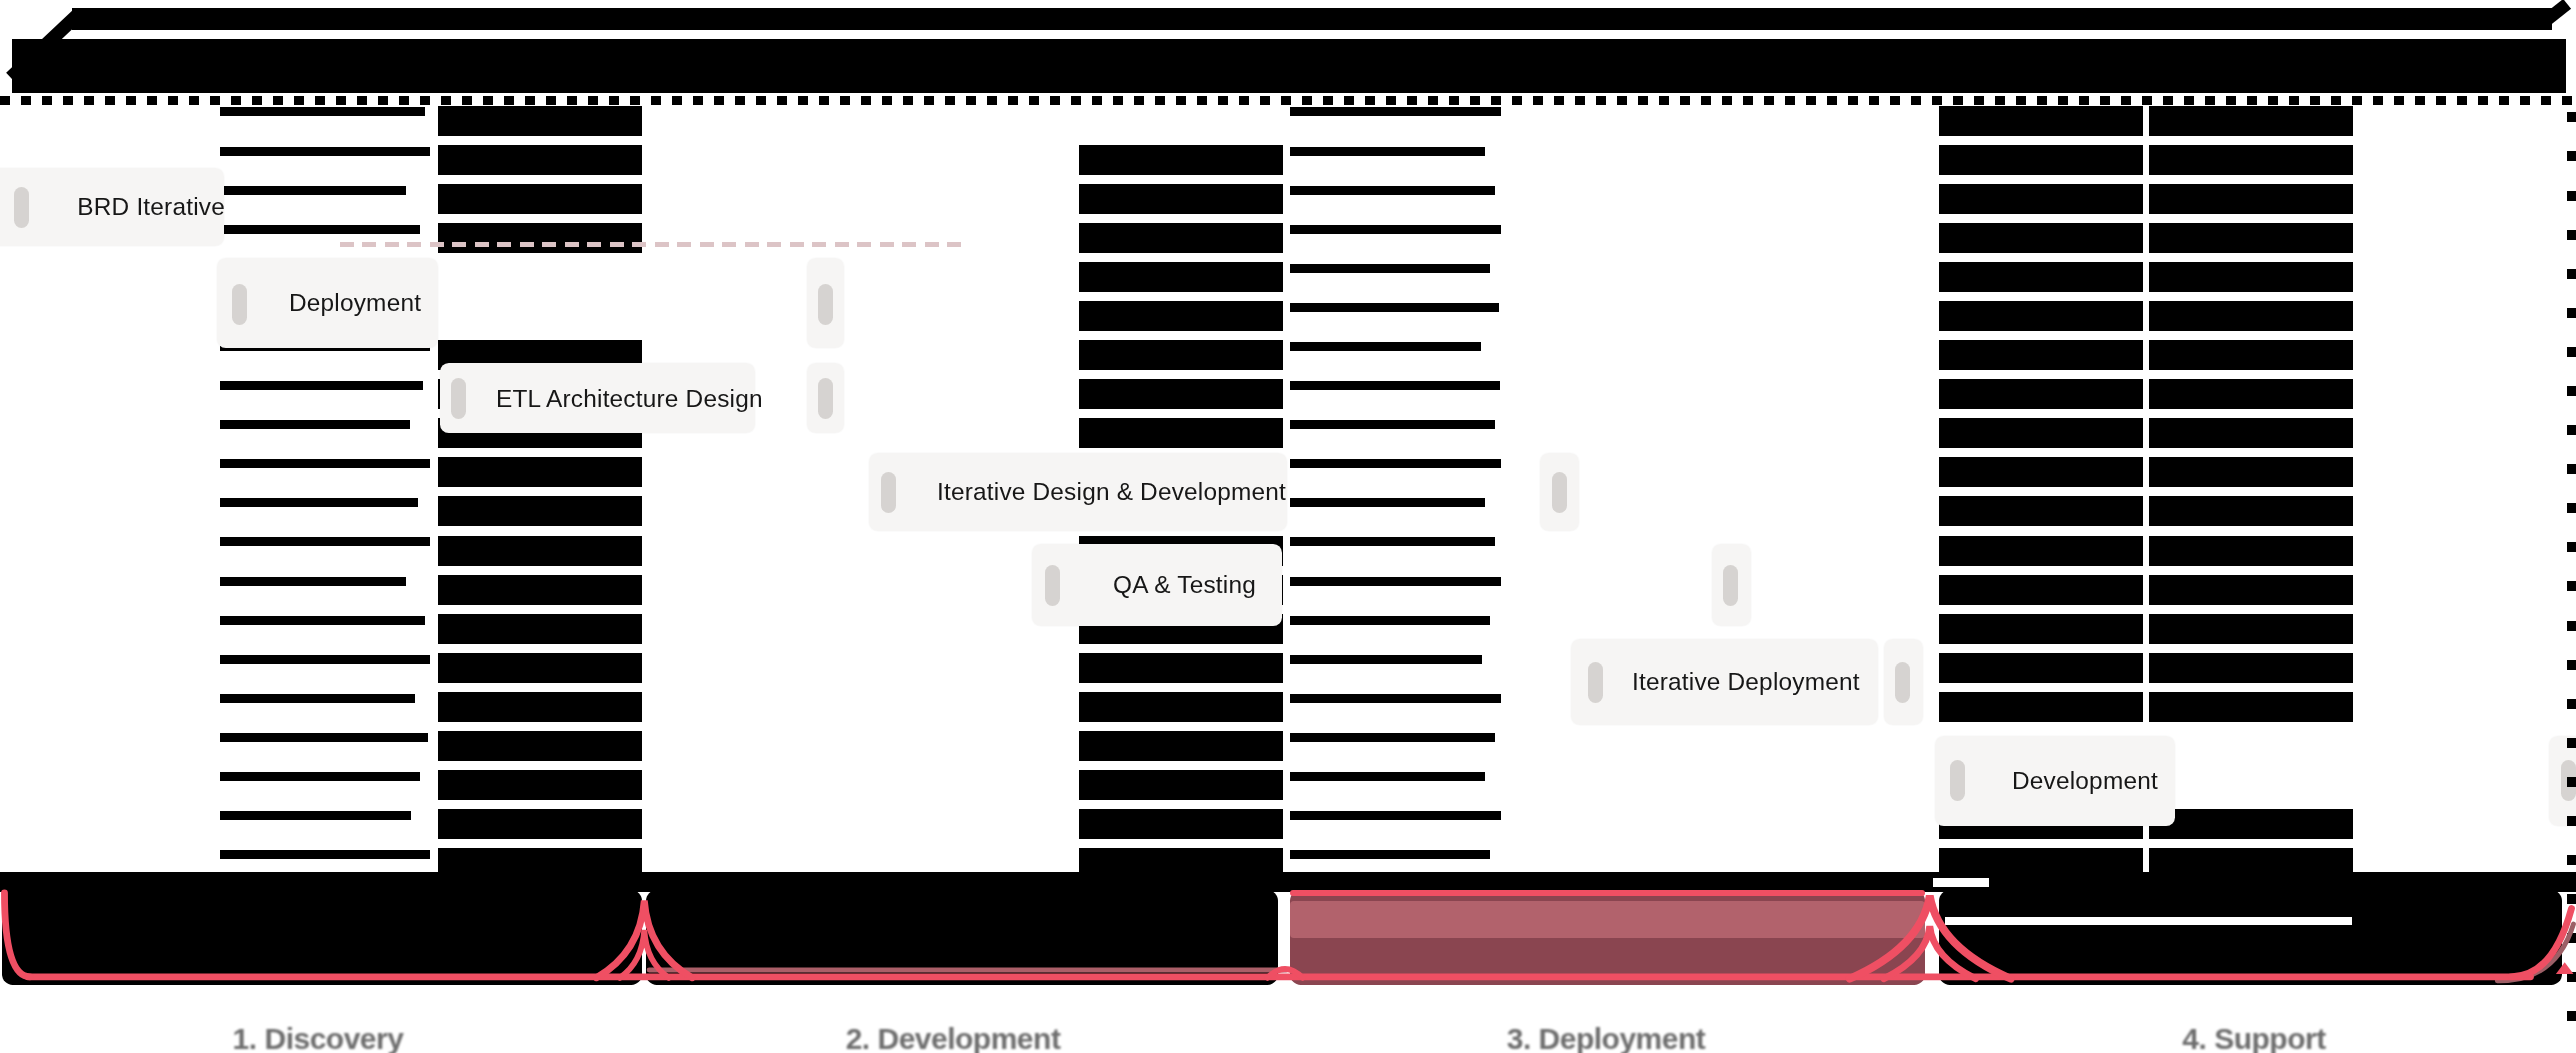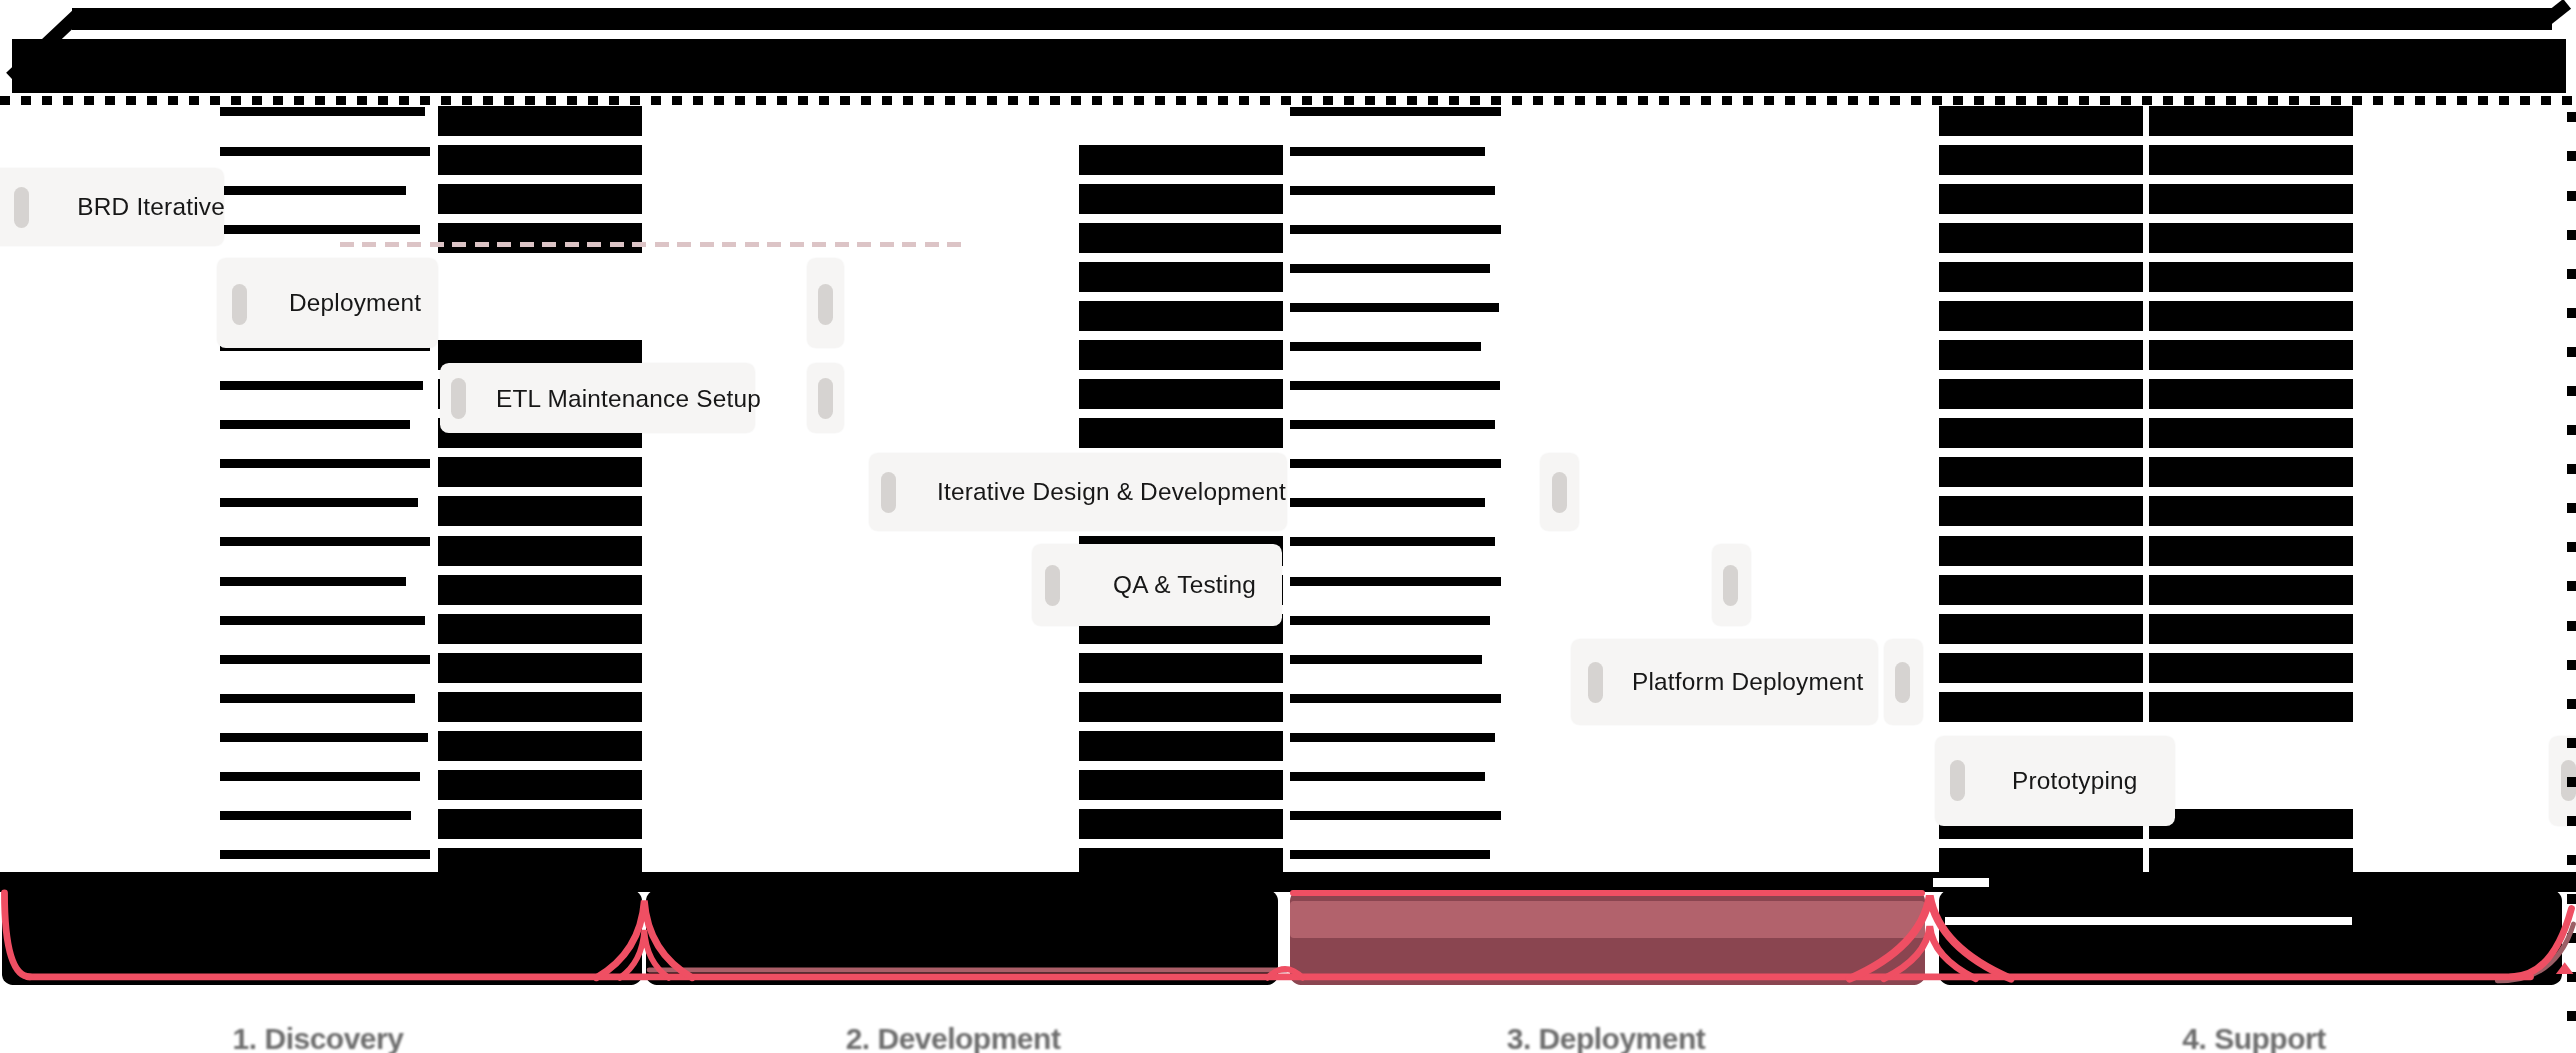--- a/index.html
+++ b/index.html
@@ -170,7 +170,7 @@
       </div>
       <div class="task-card" style="left: 440px; top: 363px; width: 315px; height: 70px;">
         <div class="pill" style="left: 10.7px; top: 14.7px;"></div>
-        <span class="card-label" style="left: 56px; top: 23.5px;">ETL Maintenance Setup</span>
+        <span class="card-label" style="left: 56px; top: 23.5px;">ETL Architecture Design</span>
       </div>
       <div class="task-card" style="left: 807px; top: 258px; width: 37px; height: 90px;">
         <div class="pill" style="left: 10.7px; top: 26px;"></div>

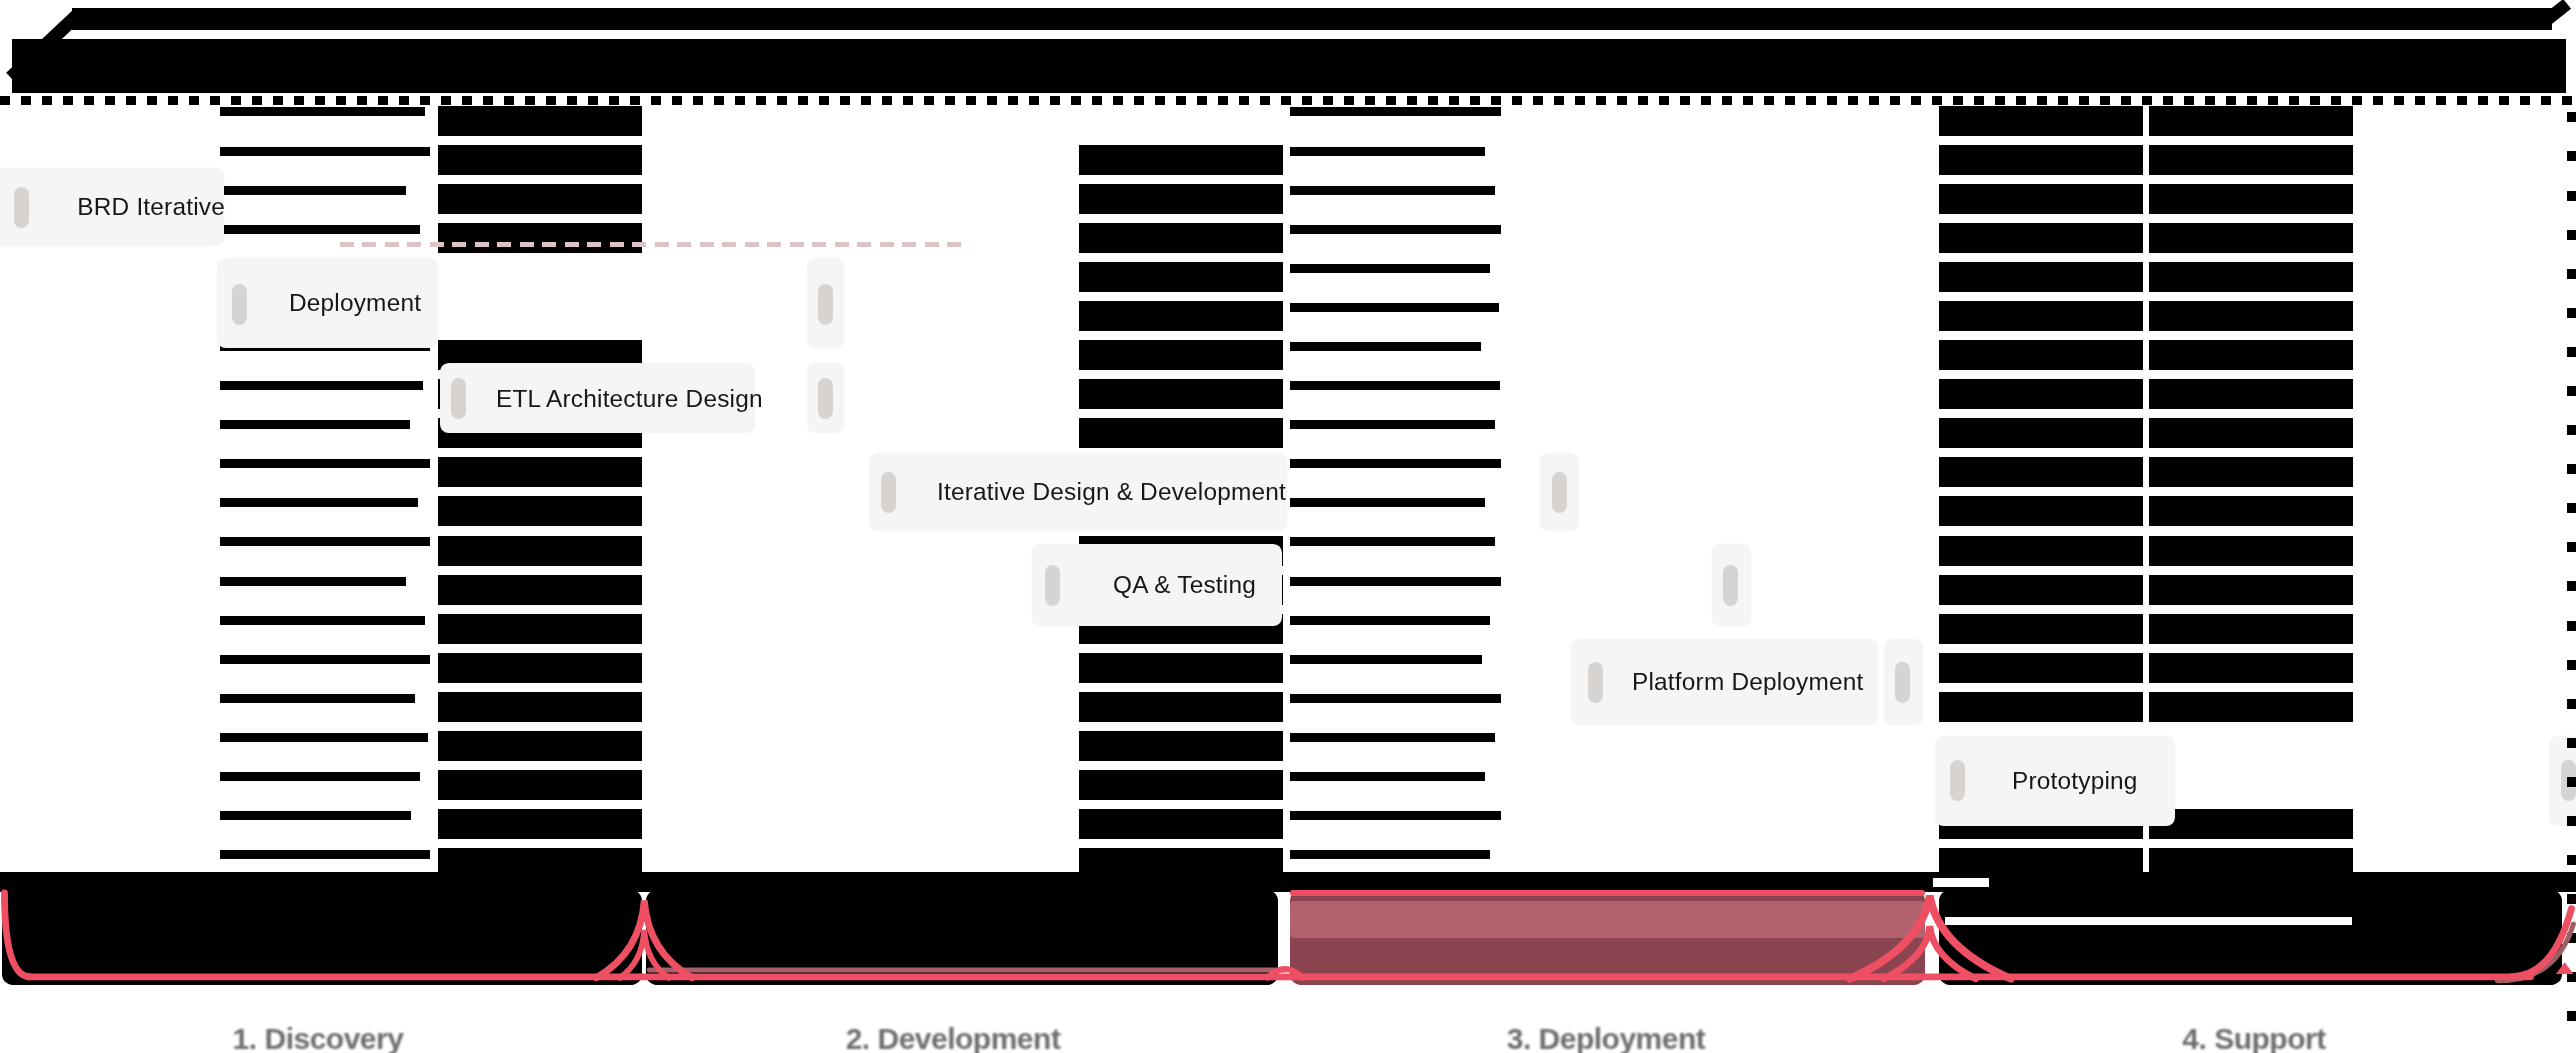--- a/index.html
+++ b/index.html
@@ -194,7 +194,7 @@
       </div>
       <div class="task-card" style="left: 1571px; top: 639px; width: 307px; height: 86px;">
         <div class="pill" style="left: 16.6px; top: 22.5px;"></div>
-        <span class="card-label" style="left: 61px; top: 31px;">Platform Deployment</span>
+        <span class="card-label" style="left: 61px; top: 31px;">Iterative Deployment</span>
       </div>
       <div class="task-card" style="left: 1884px; top: 639px; width: 39px; height: 86px;">
         <div class="pill" style="left: 10.7px; top: 22.5px;"></div>

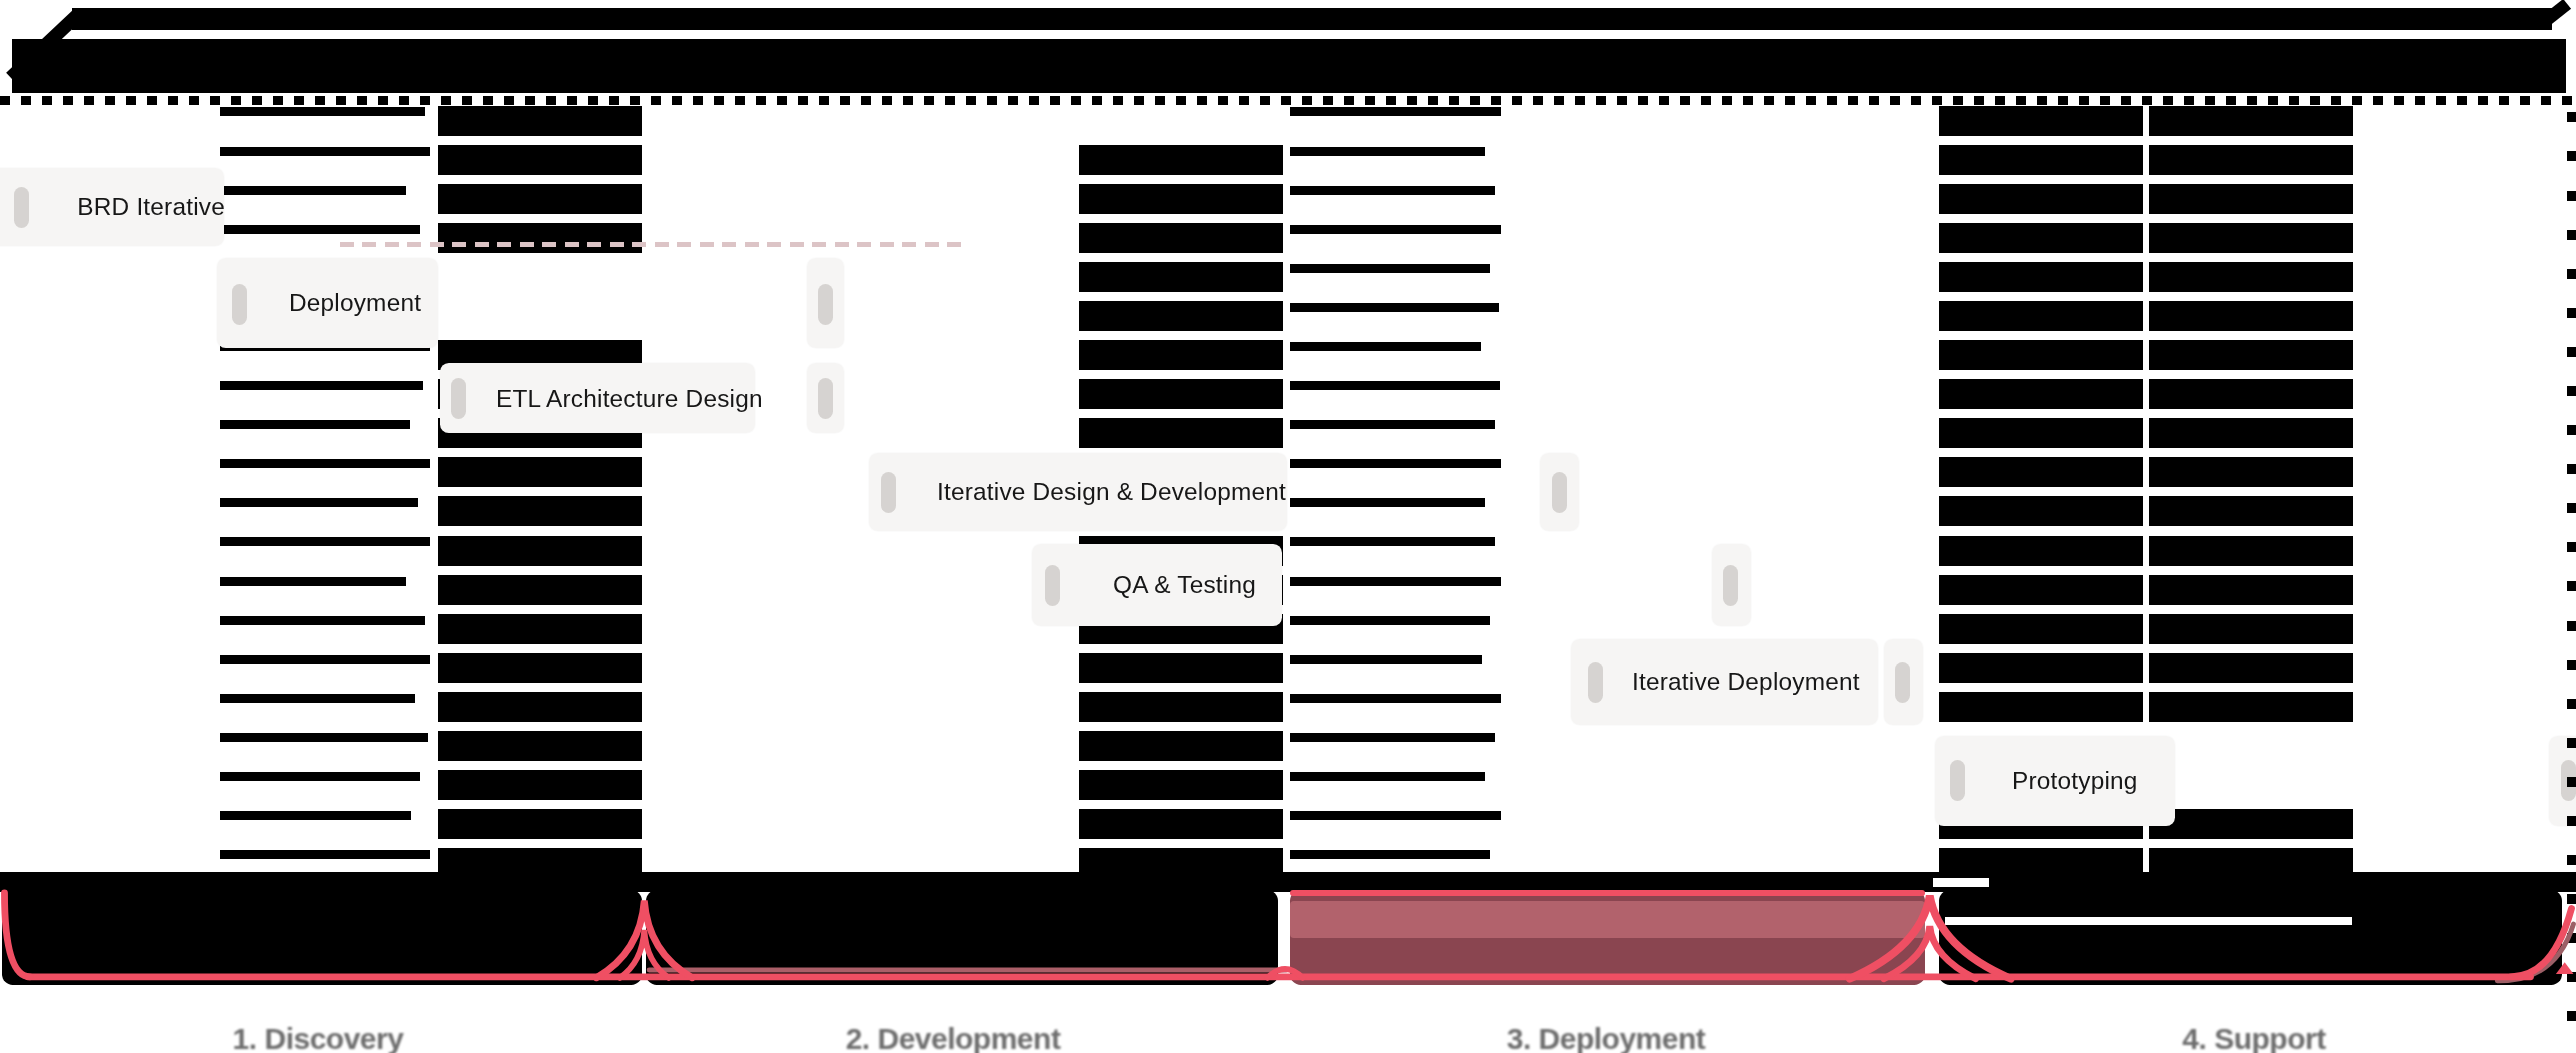--- a/index.html
+++ b/index.html
@@ -201,7 +201,7 @@
       </div>
       <div class="task-card" style="left: 1935px; top: 736px; width: 240px; height: 90px;">
         <div class="pill" style="left: 14.7px; top: 24.4px;"></div>
-        <span class="card-label" style="left: 77px; top: 33px;">Prototyping</span>
+        <span class="card-label" style="left: 77px; top: 33px;">Development</span>
       </div>
       <div class="task-card" style="left: 2549px; top: 736px; width: 39px; height: 90px;">
         <div class="pill" style="left: 11.7px; top: 24.4px;"></div>

